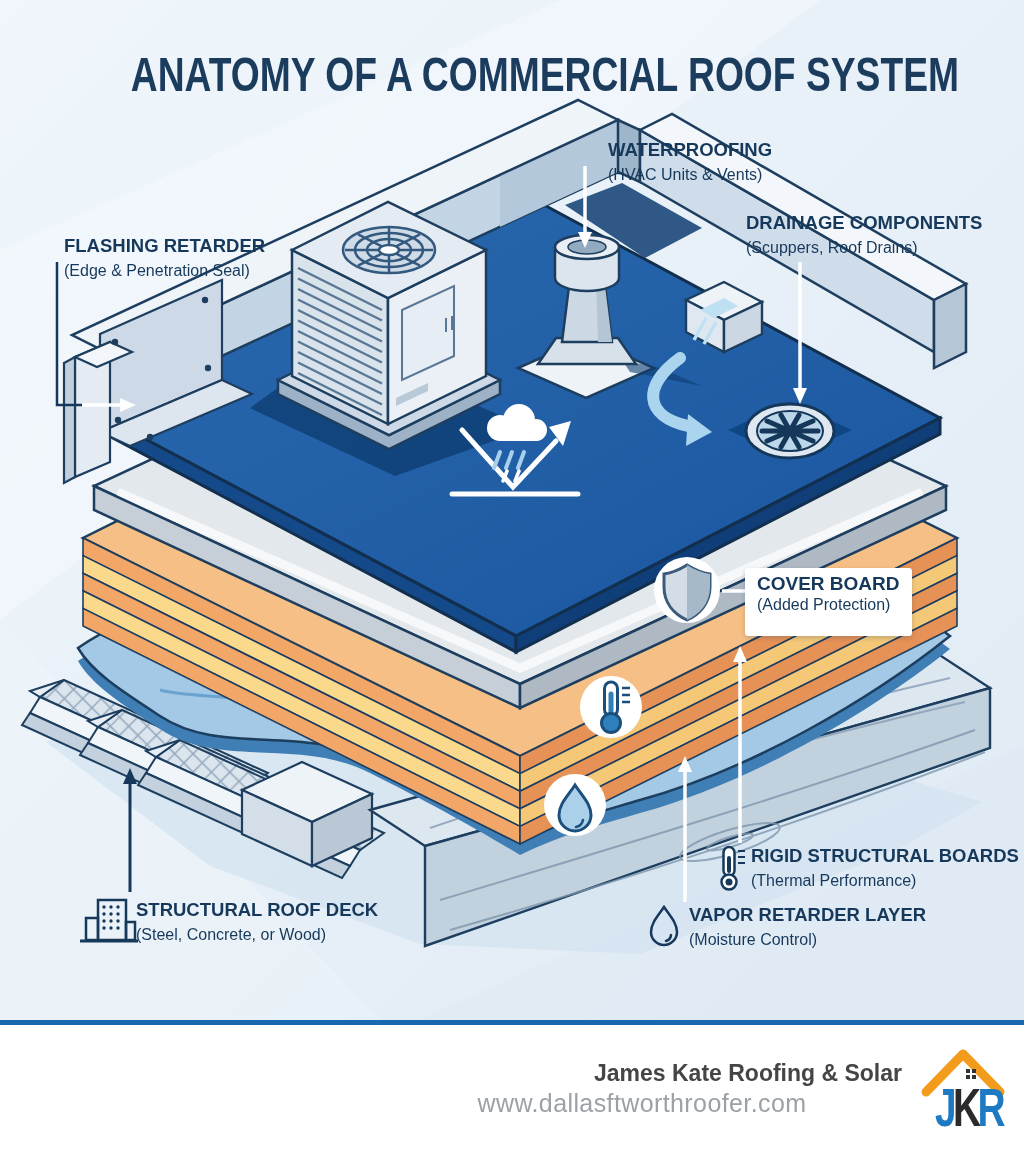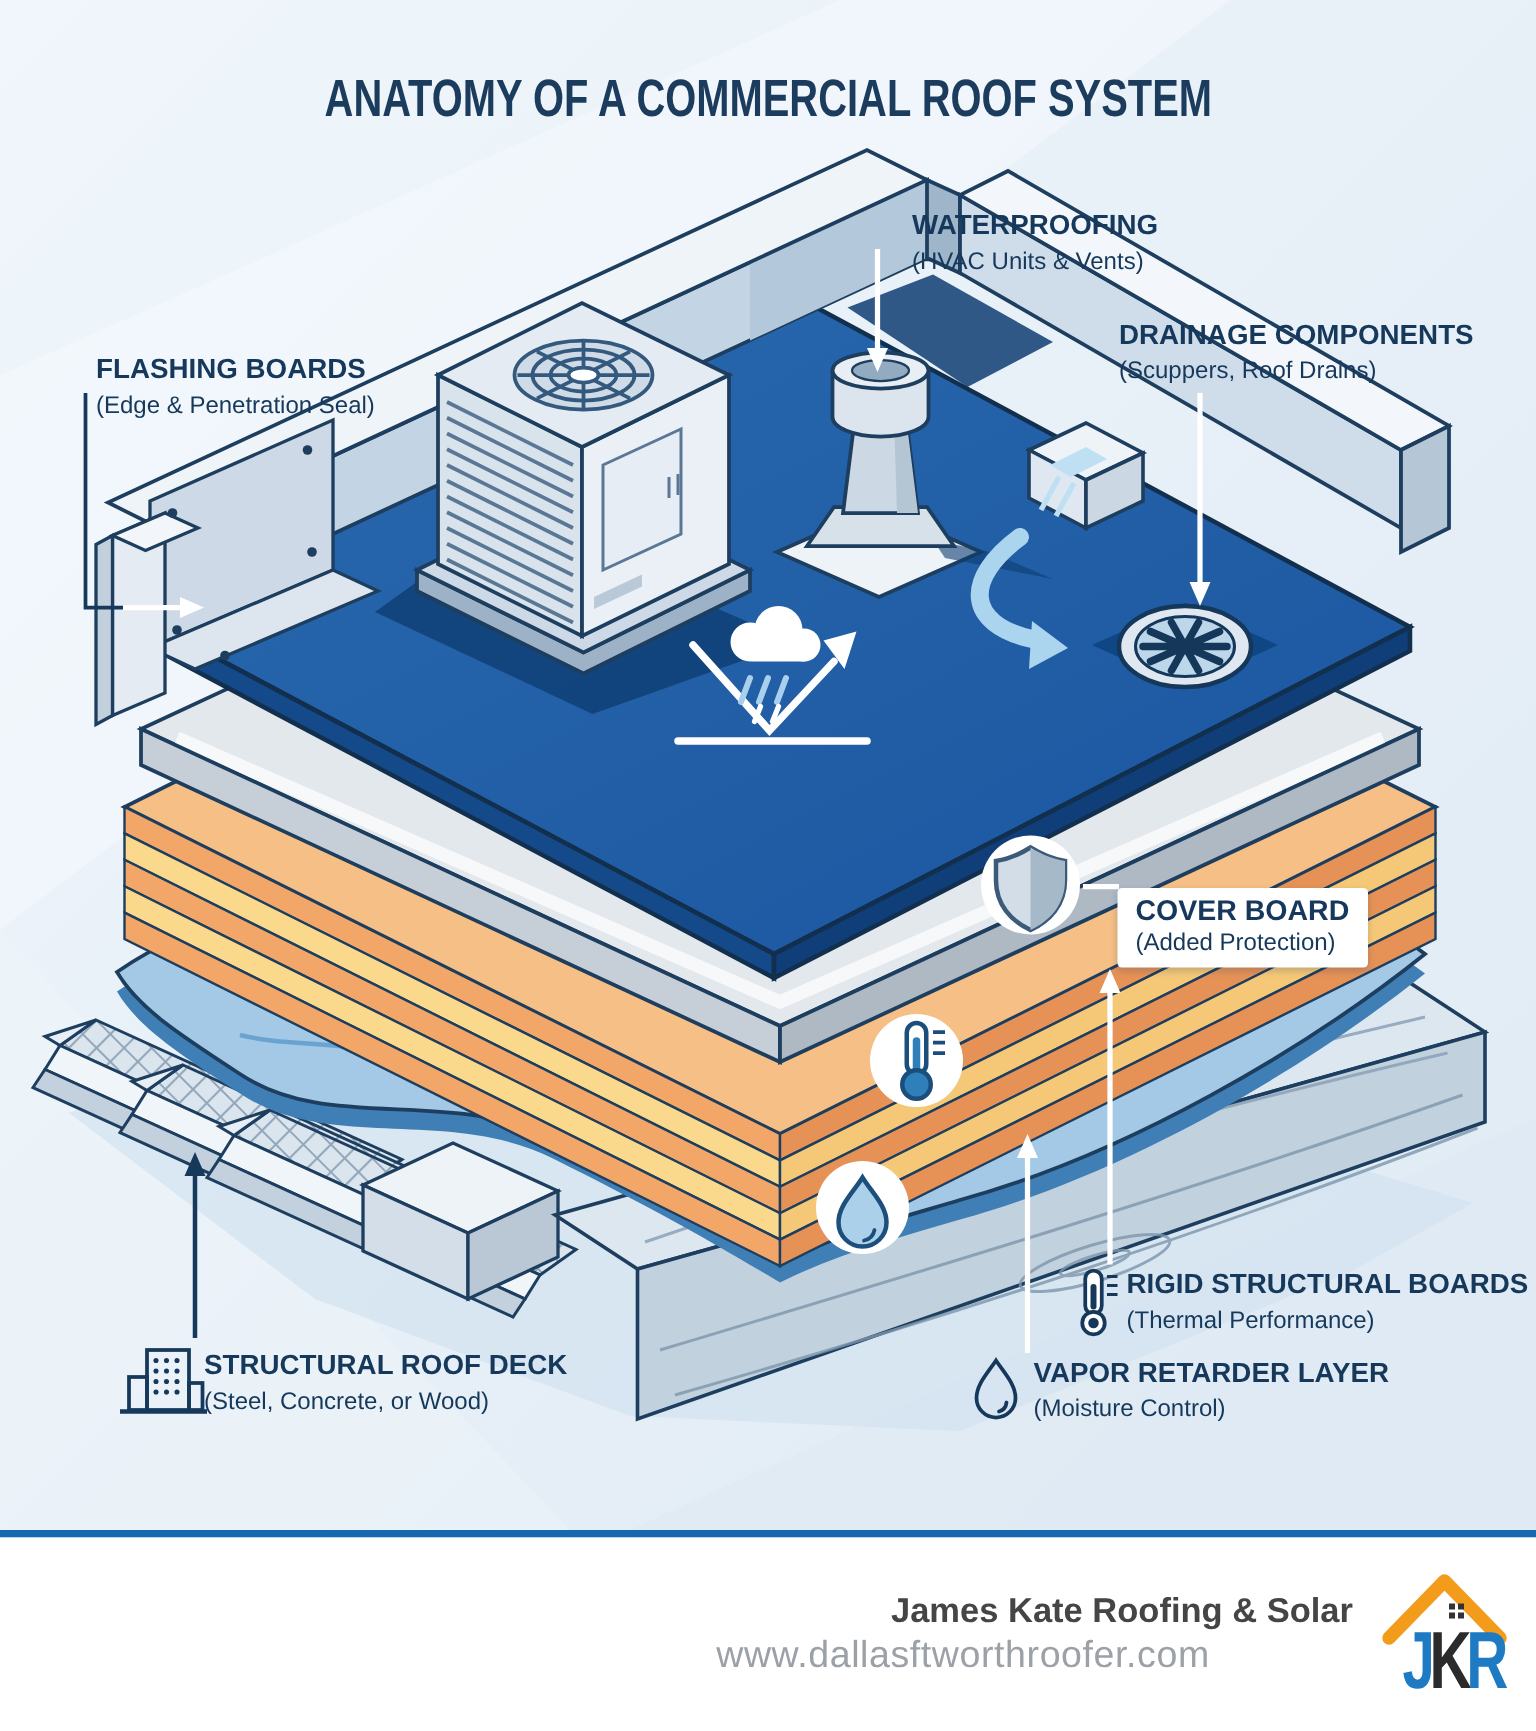--- a/index.html
+++ b/index.html
@@ -7,7 +7,7 @@
          font-family:"Liberation Sans",sans-serif;background:linear-gradient(135deg,#f0f6fb 0%,#e6eff7 55%,#dfeaf4 100%);}
   .art{position:absolute;left:0;top:0;}
   .title{position:absolute;left:0;top:46px;width:1024px;text-align:center;
-         color:#1c3c5e;font-weight:700;font-size:35px;letter-spacing:0;}
+         color:#1c3c5e;font-weight:700;font-size:49px;letter-spacing:0;}
   .title span{display:inline-block;transform:scaleX(.76);transform-origin:center;white-space:nowrap;}
   .co-label{position:absolute;color:#16395b;line-height:1.16;}
   .co-label .h{font-weight:700;font-size:18.5px;}

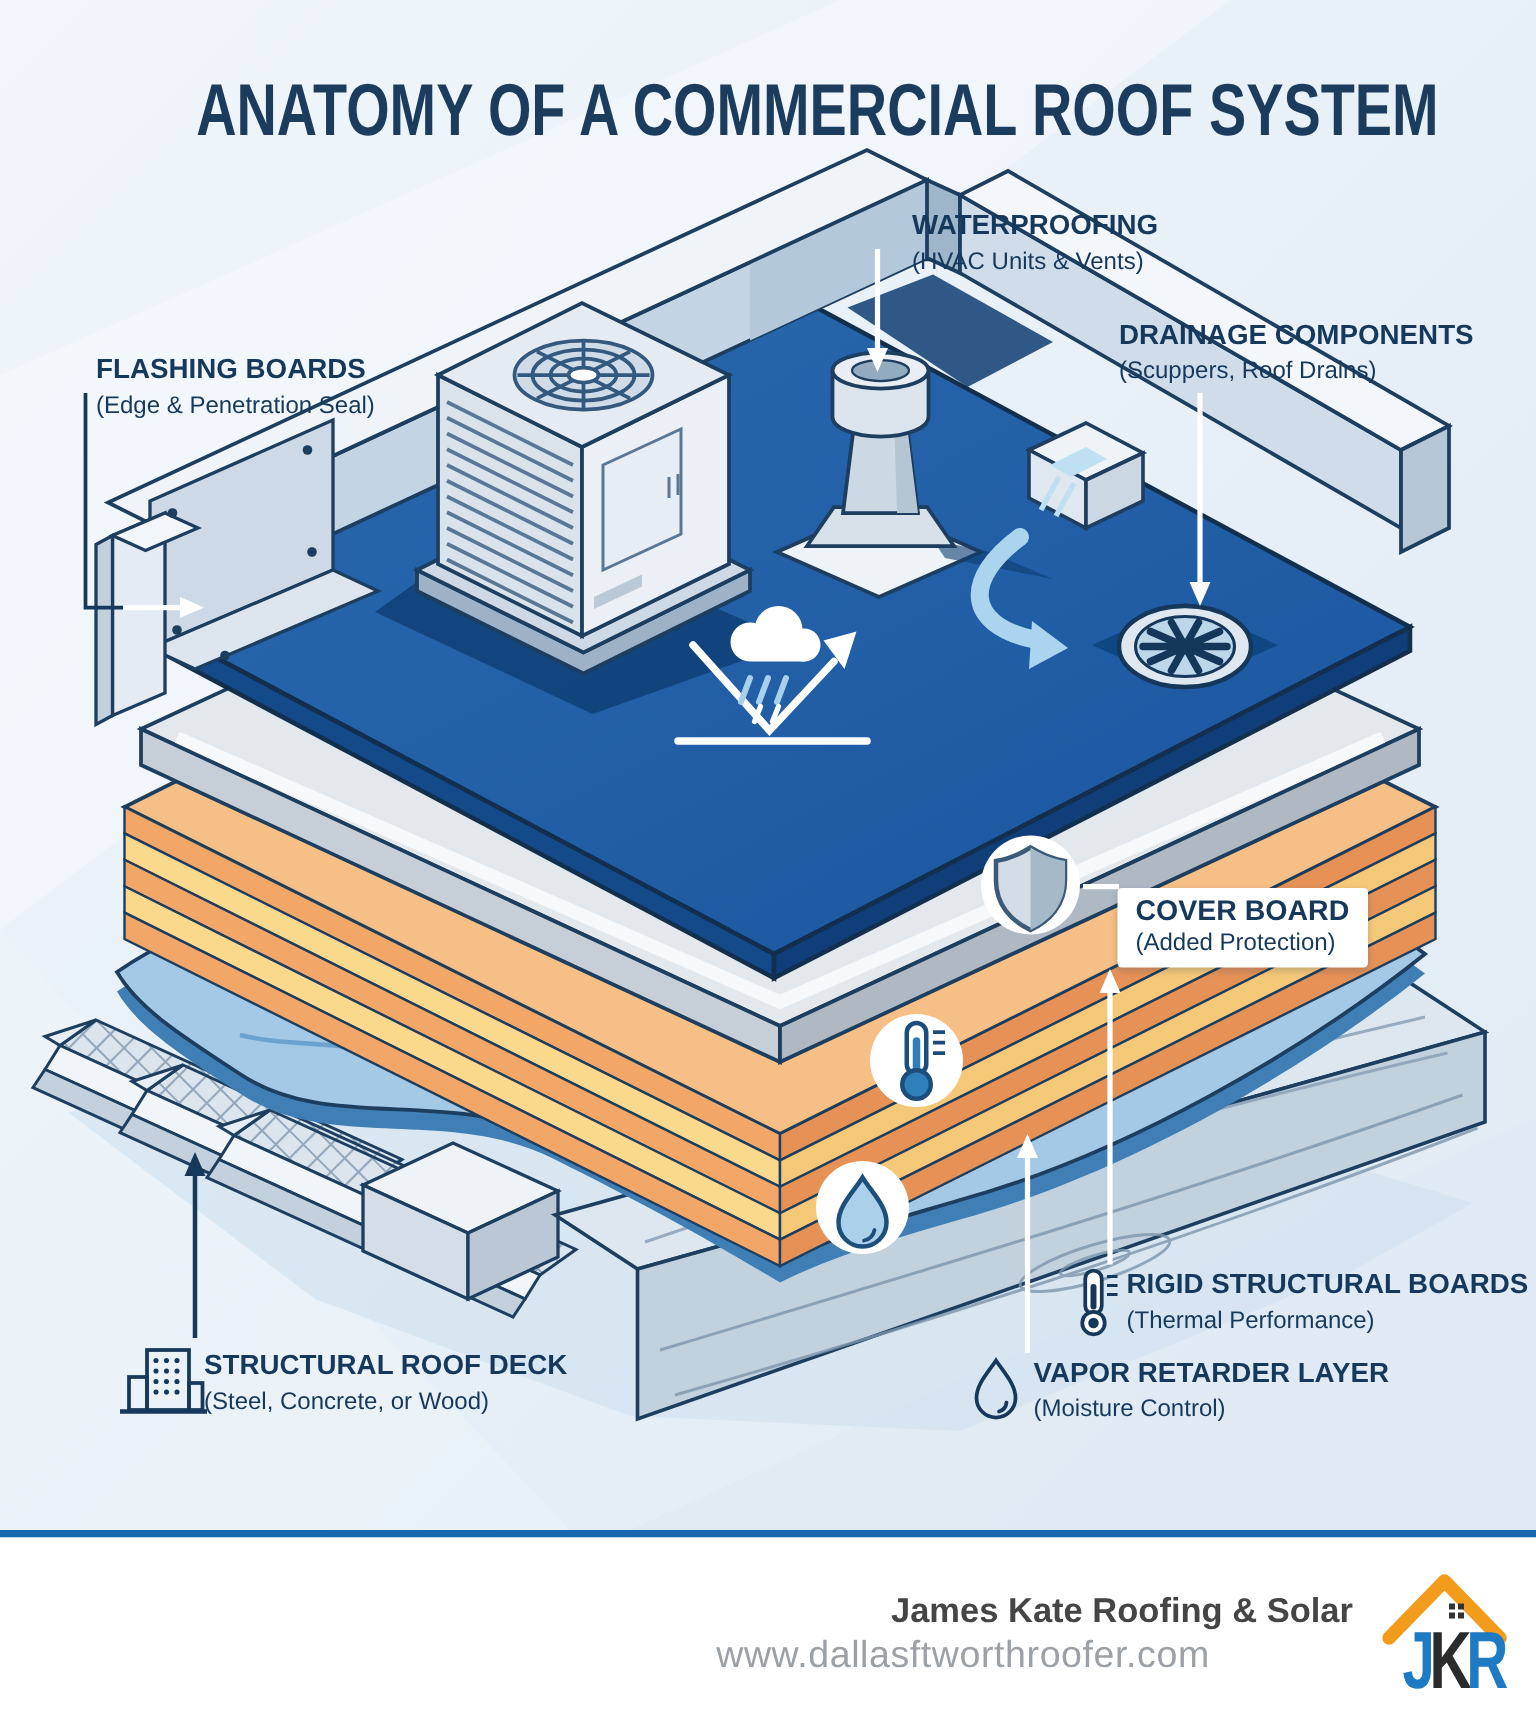--- a/index.html
+++ b/index.html
@@ -333,7 +333,7 @@
   <div class="s">(Scuppers, Roof Drains)</div>
 </div>
 <div class="co-label" style="left:64px;top:235px">
-  <div class="h">FLASHING BOARDS</div>
+  <div class="h">FLASHING RETARDER</div>
   <div class="s">(Edge &amp; Penetration Seal)</div>
 </div>
 <div class="membrane-label">

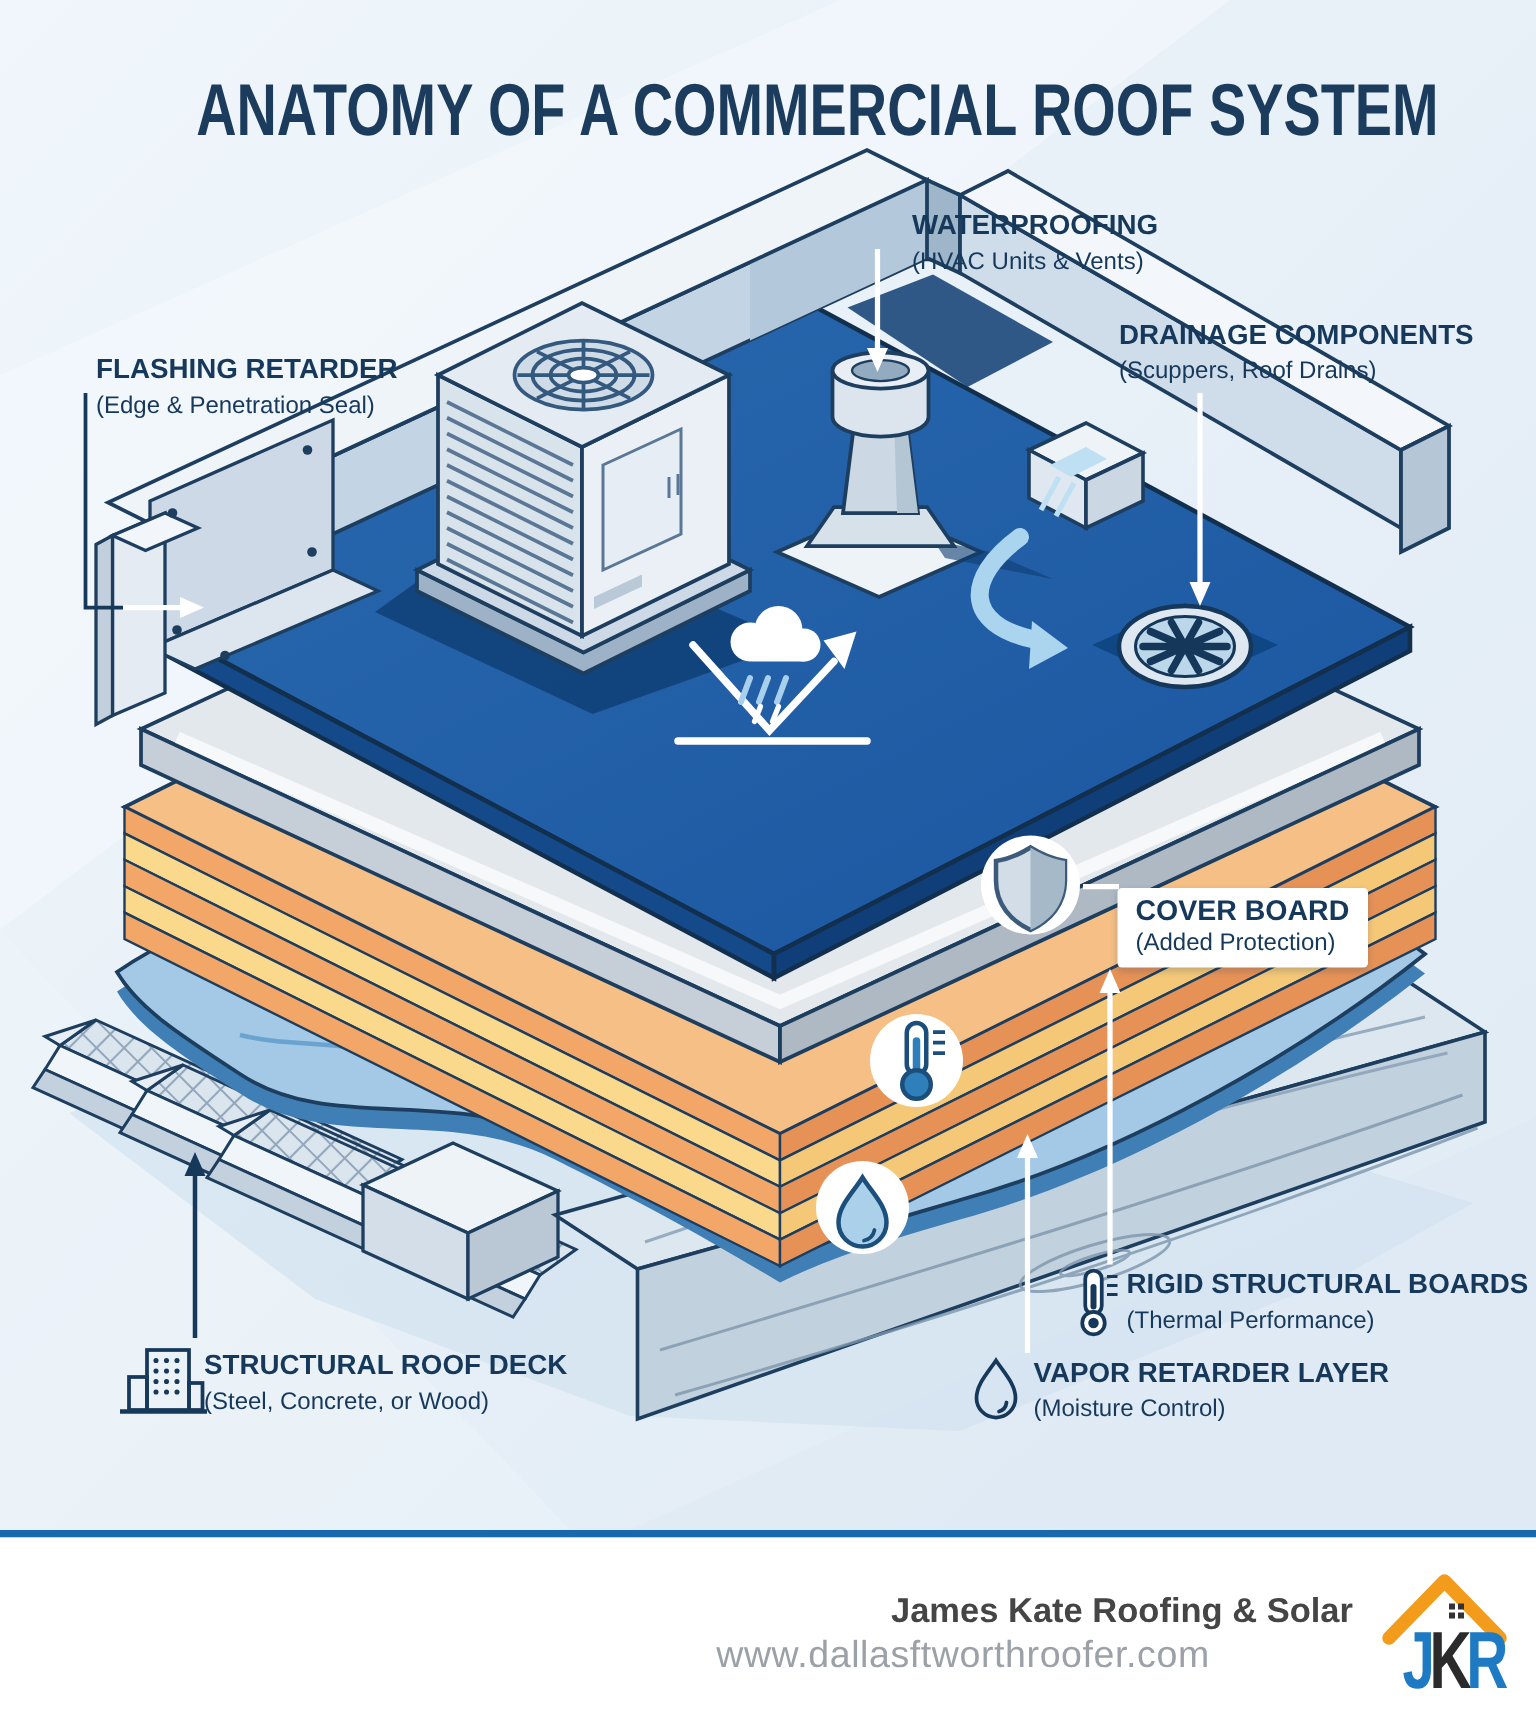--- a/index.html
+++ b/index.html
@@ -16,8 +16,8 @@
          text-align:center;color:#ffffff;width:420px;}
   .membrane-label .h{font-weight:700;font-size:21px;letter-spacing:.3px;}
   .membrane-label .s{font-weight:400;font-size:17px;margin-top:2px;}
-  .cover-box{position:absolute;left:745px;top:592px;background:#ffffff;border-radius:3px;
-         padding:5px 12px 7px 12px;box-shadow:0 2px 5px rgba(20,50,90,.22);color:#16395b;}
+  .cover-box{position:absolute;left:745px;top:568px;background:#ffffff;border-radius:3px;
+         padding:5px 12px 22px 12px;box-shadow:0 2px 5px rgba(20,50,90,.22);color:#16395b;}
   .cover-box .h{font-weight:700;font-size:19px;}
   .cover-box .s{font-weight:400;font-size:16px;margin-top:1px;}
   .divider{position:absolute;left:0;top:1020px;width:1024px;height:5px;background:#1768af;}

